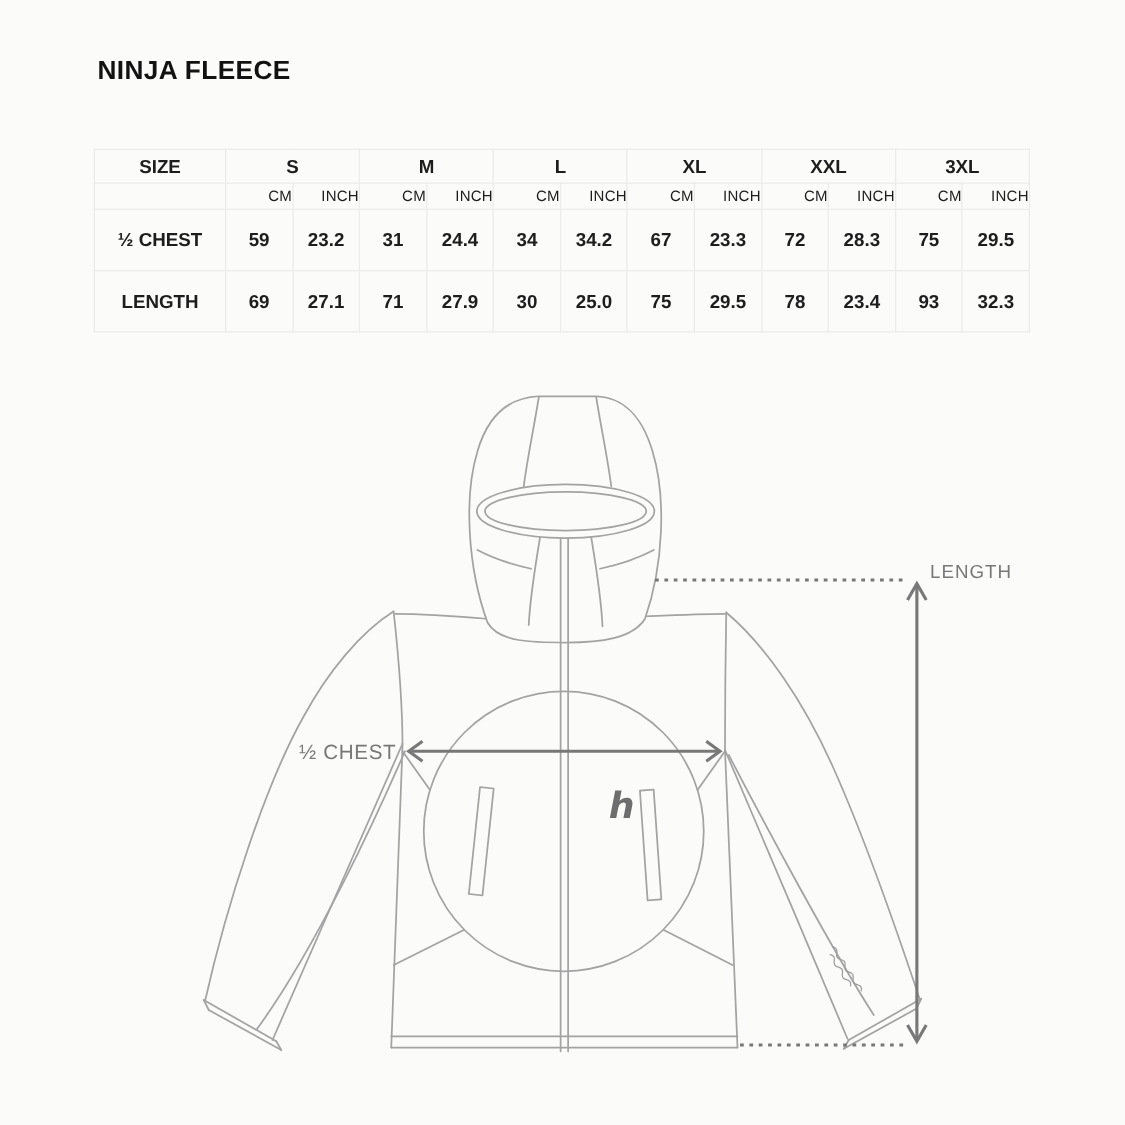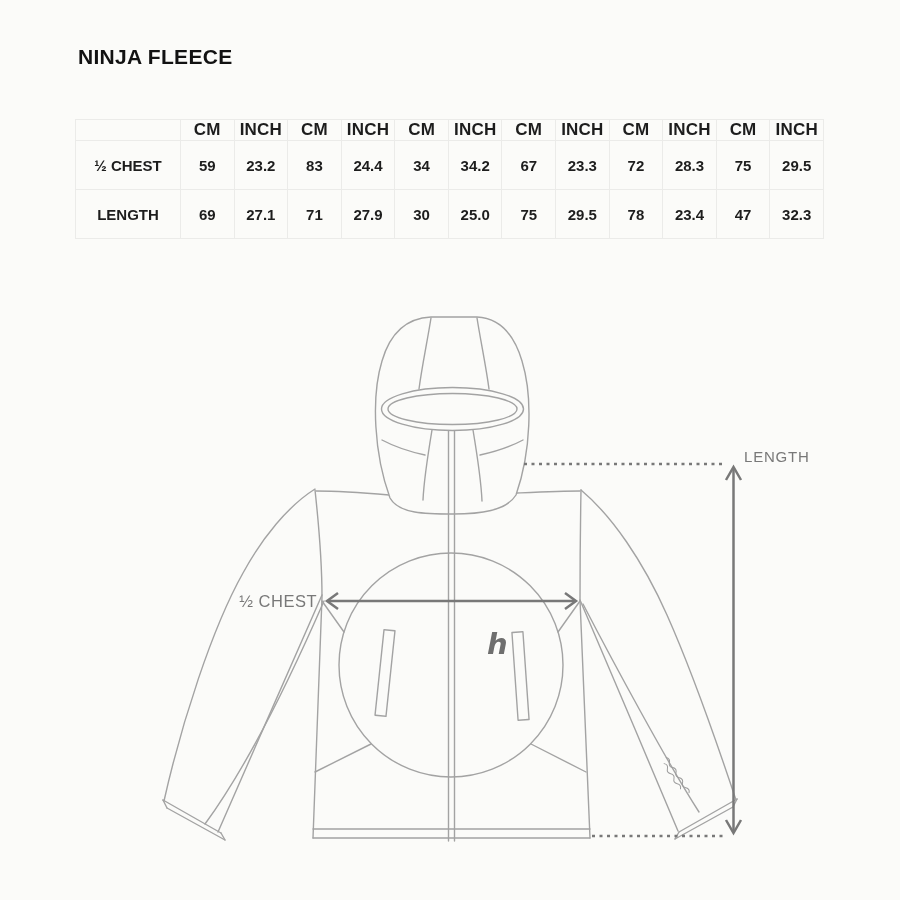--- a/index.html
+++ b/index.html
@@ -57,6 +57,15 @@
         <col>
     </colgroup>
     <tbody>
+      <tr class="hdr">
+        <td class="left">SIZE</td>
+        <td colspan="2">S</td>
+        <td colspan="2">M</td>
+        <td colspan="2">L</td>
+        <td colspan="2">XL</td>
+        <td colspan="2">XXL</td>
+        <td colspan="2">3XL</td>
+      </tr>
       <tr class="units">
         <td class="left"></td>
         <td>CM</td>

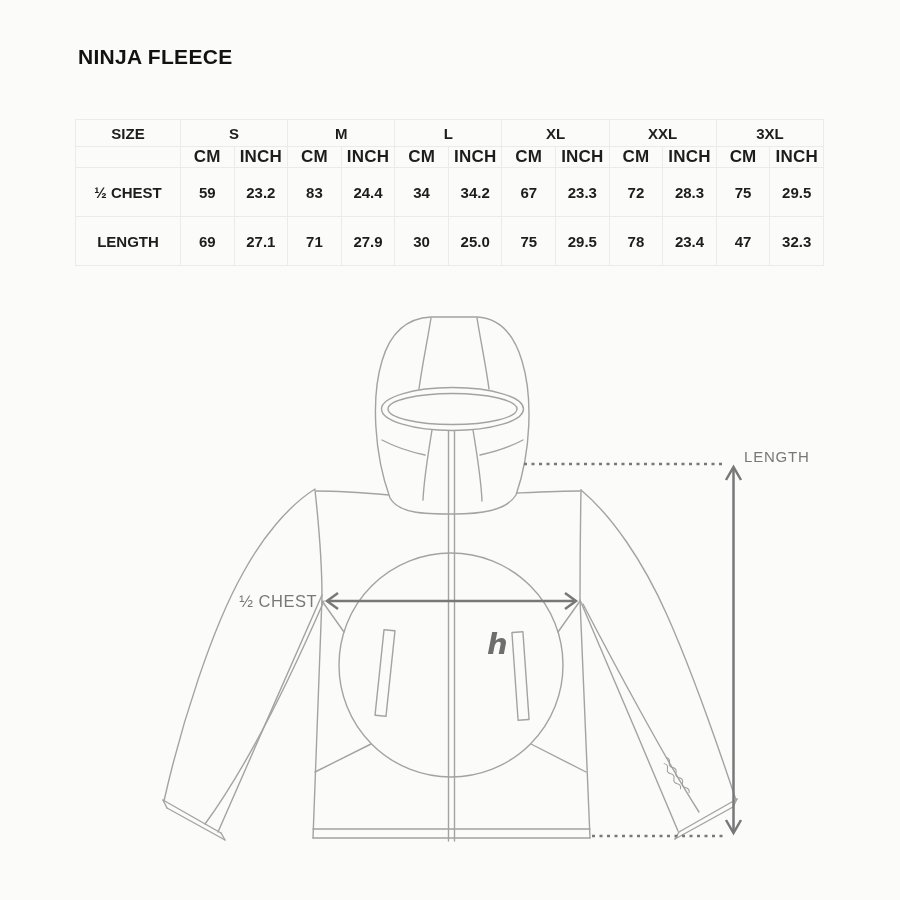--- a/index.html
+++ b/index.html
@@ -28,7 +28,7 @@
   }
   td.left{ text-align:left;padding-left:10px; }
   tr.hdr td{ height:26px;font-weight:700;font-size:15px; }
-  tr.units td{ height:20px;font-weight:700;font-size:17px;letter-spacing:.2px; }
+  tr.units td{ height:20px;font-weight:400;font-size:12px;letter-spacing:.2px;text-align:right; }
   tr.data td{ height:48px; }
   tr.data td.left{ font-weight:700; }
   svg.diagram{ position:absolute;left:0;top:0;pointer-events:none; }

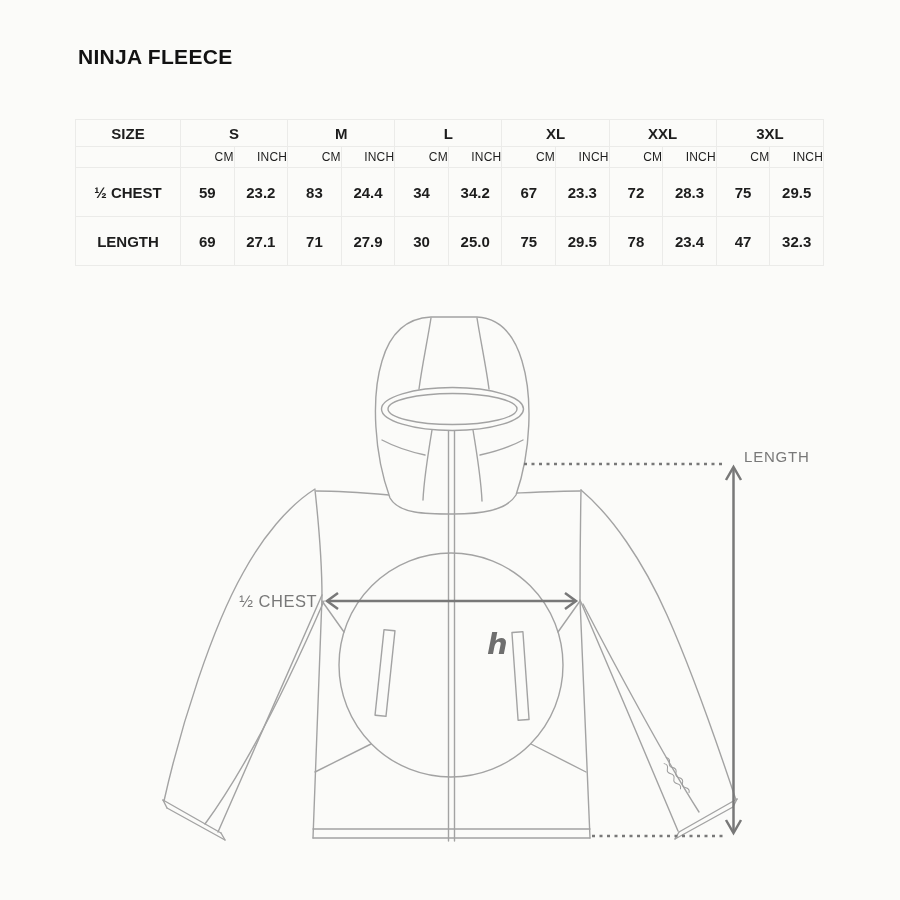--- a/index.html
+++ b/index.html
@@ -85,7 +85,7 @@
         <td class="left">½ CHEST</td>
         <td>59</td>
         <td>23.2</td>
-        <td>83</td>
+        <td>31</td>
         <td>24.4</td>
         <td>34</td>
         <td>34.2</td>

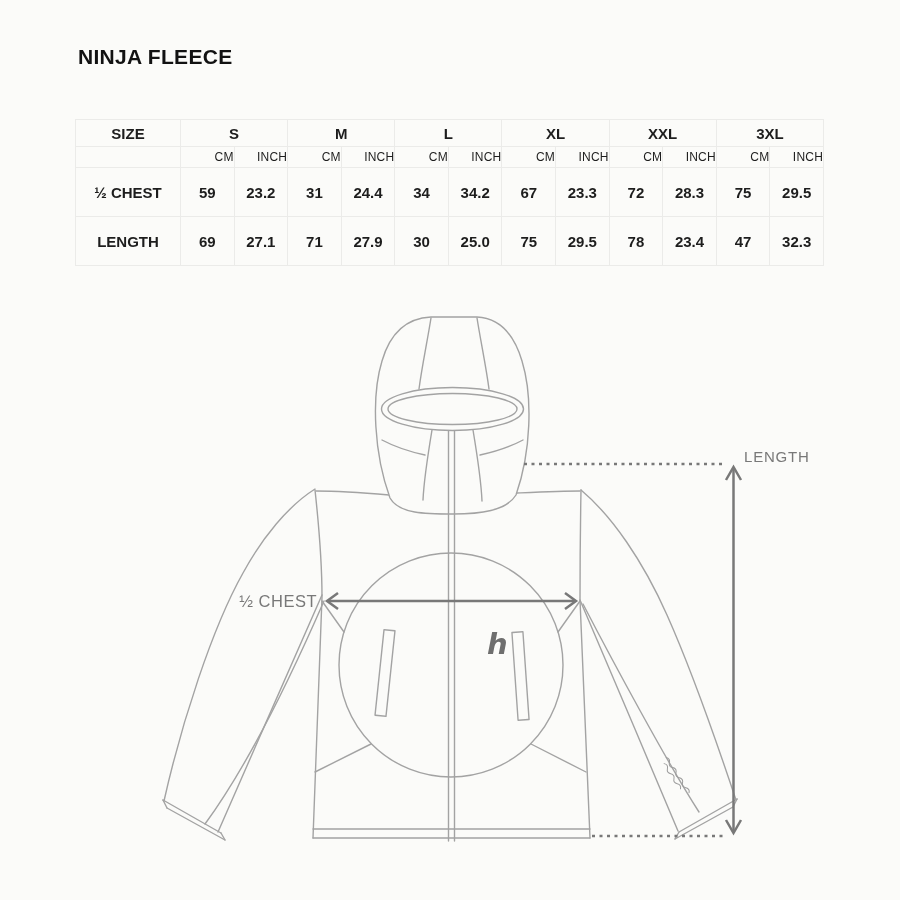--- a/index.html
+++ b/index.html
@@ -108,7 +108,7 @@
         <td>29.5</td>
         <td>78</td>
         <td>23.4</td>
-        <td>47</td>
+        <td>93</td>
         <td>32.3</td>
       </tr>
     </tbody>

